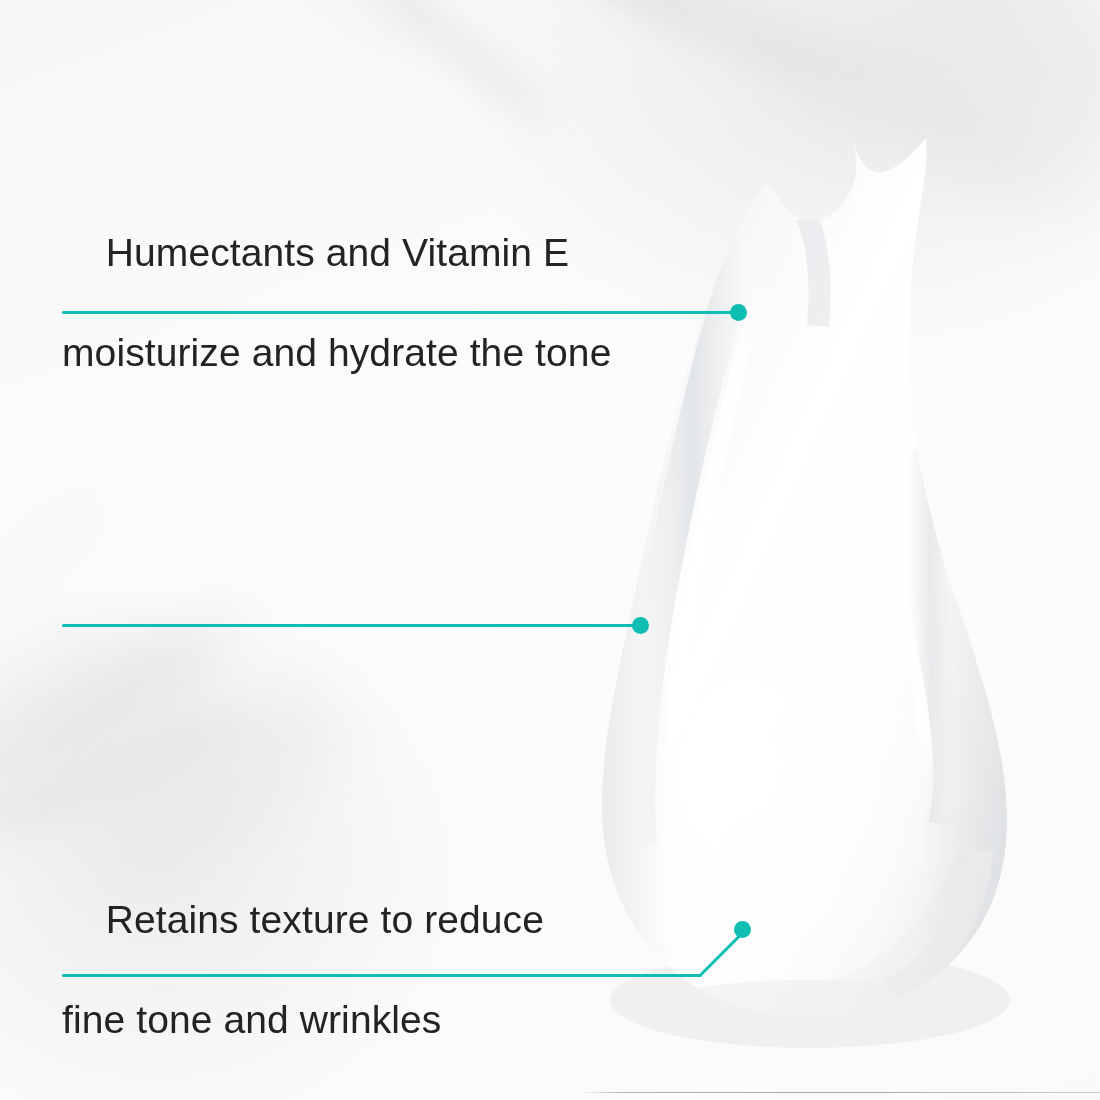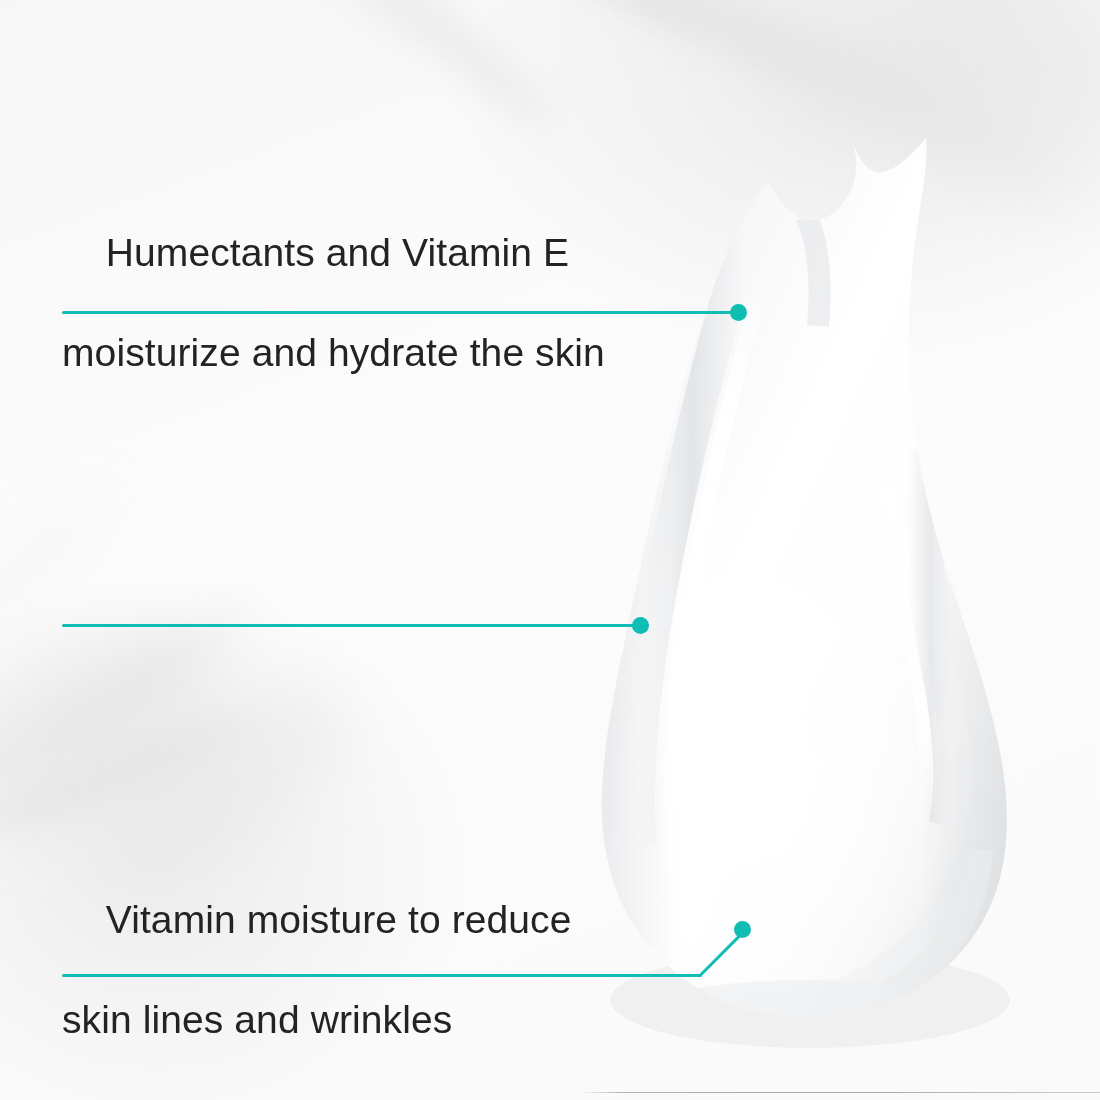--- a/index.html
+++ b/index.html
@@ -233,7 +233,7 @@
 
   <div class="callout" style="left:62px; top:178px;">
     <span>Humectants and Vitamin E</span>
-    <span class="l2">moisturize and hydrate the skin</span>
+    <span class="l2">moisturize and hydrate the tone</span>
   </div>
   <div class="line" style="left:62px; top:311px; width:678px;"></div>
   <div class="dot" style="left:730px; top:304px;"></div>

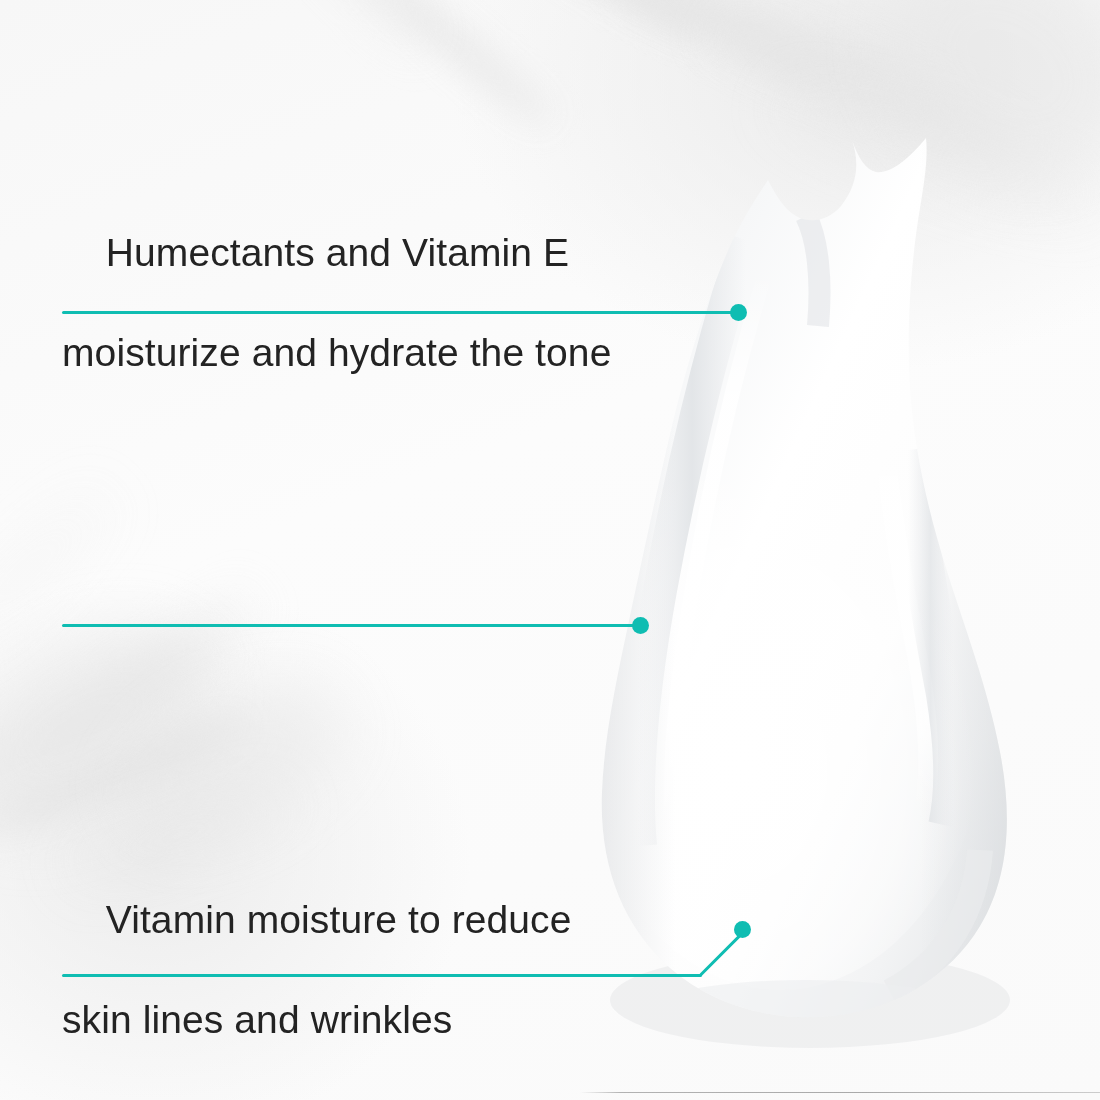--- a/index.html
+++ b/index.html
@@ -244,7 +244,7 @@
   <div class="dot" style="left:632px; top:617px;"></div>
 
   <div class="callout" style="left:62px; top:845px;">
-    <span>Vitamin moisture to reduce</span>
+    <span>Retains texture to reduce</span>
     <span class="l2">skin lines and wrinkles</span>
   </div>
   <div class="line" style="left:62px; top:974px; width:640px;"></div>

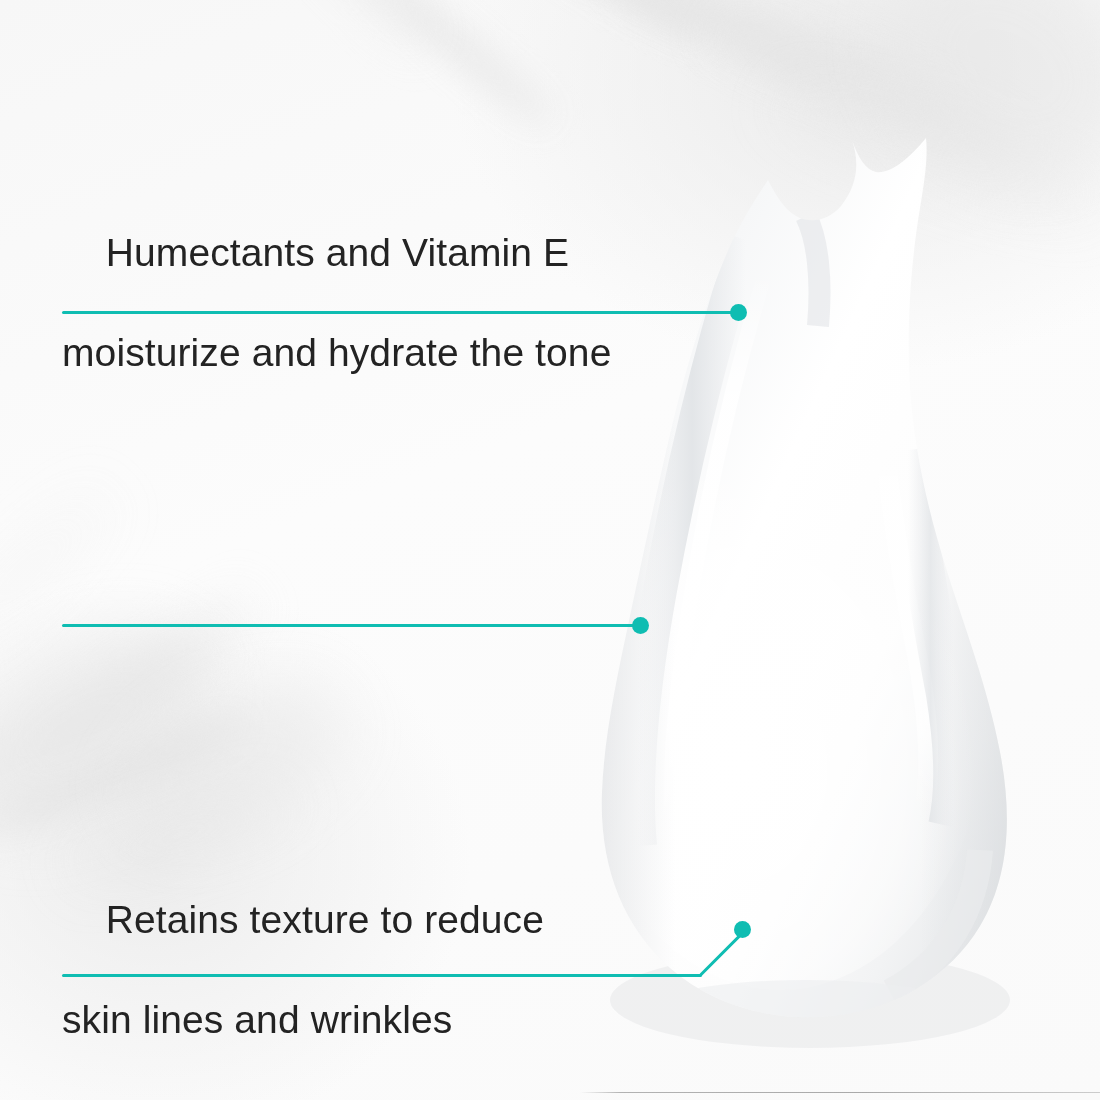--- a/index.html
+++ b/index.html
@@ -245,7 +245,7 @@
 
   <div class="callout" style="left:62px; top:845px;">
     <span>Retains texture to reduce</span>
-    <span class="l2">skin lines and wrinkles</span>
+    <span class="l2">fine tone and wrinkles</span>
   </div>
   <div class="line" style="left:62px; top:974px; width:640px;"></div>
   <div class="elbow" style="left:700px; top:974px; width:66px; transform:rotate(-45deg);"></div>

